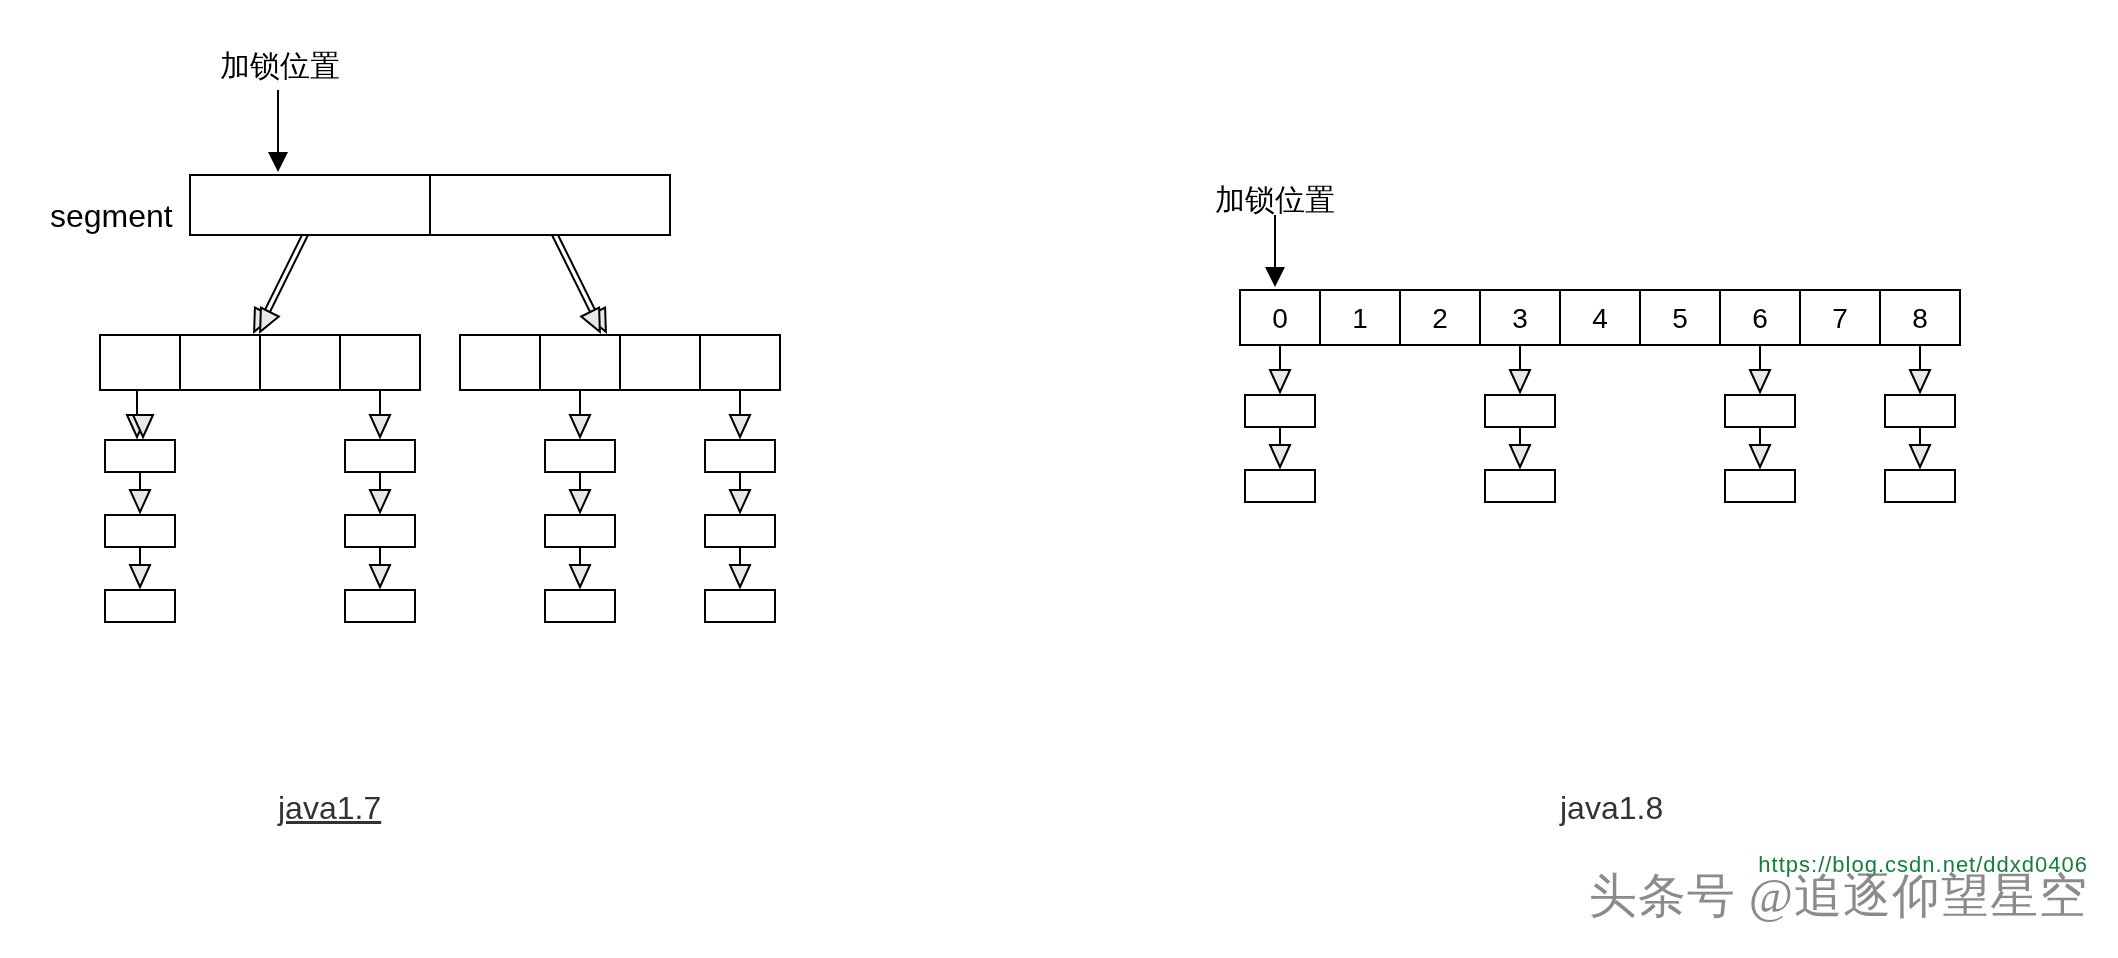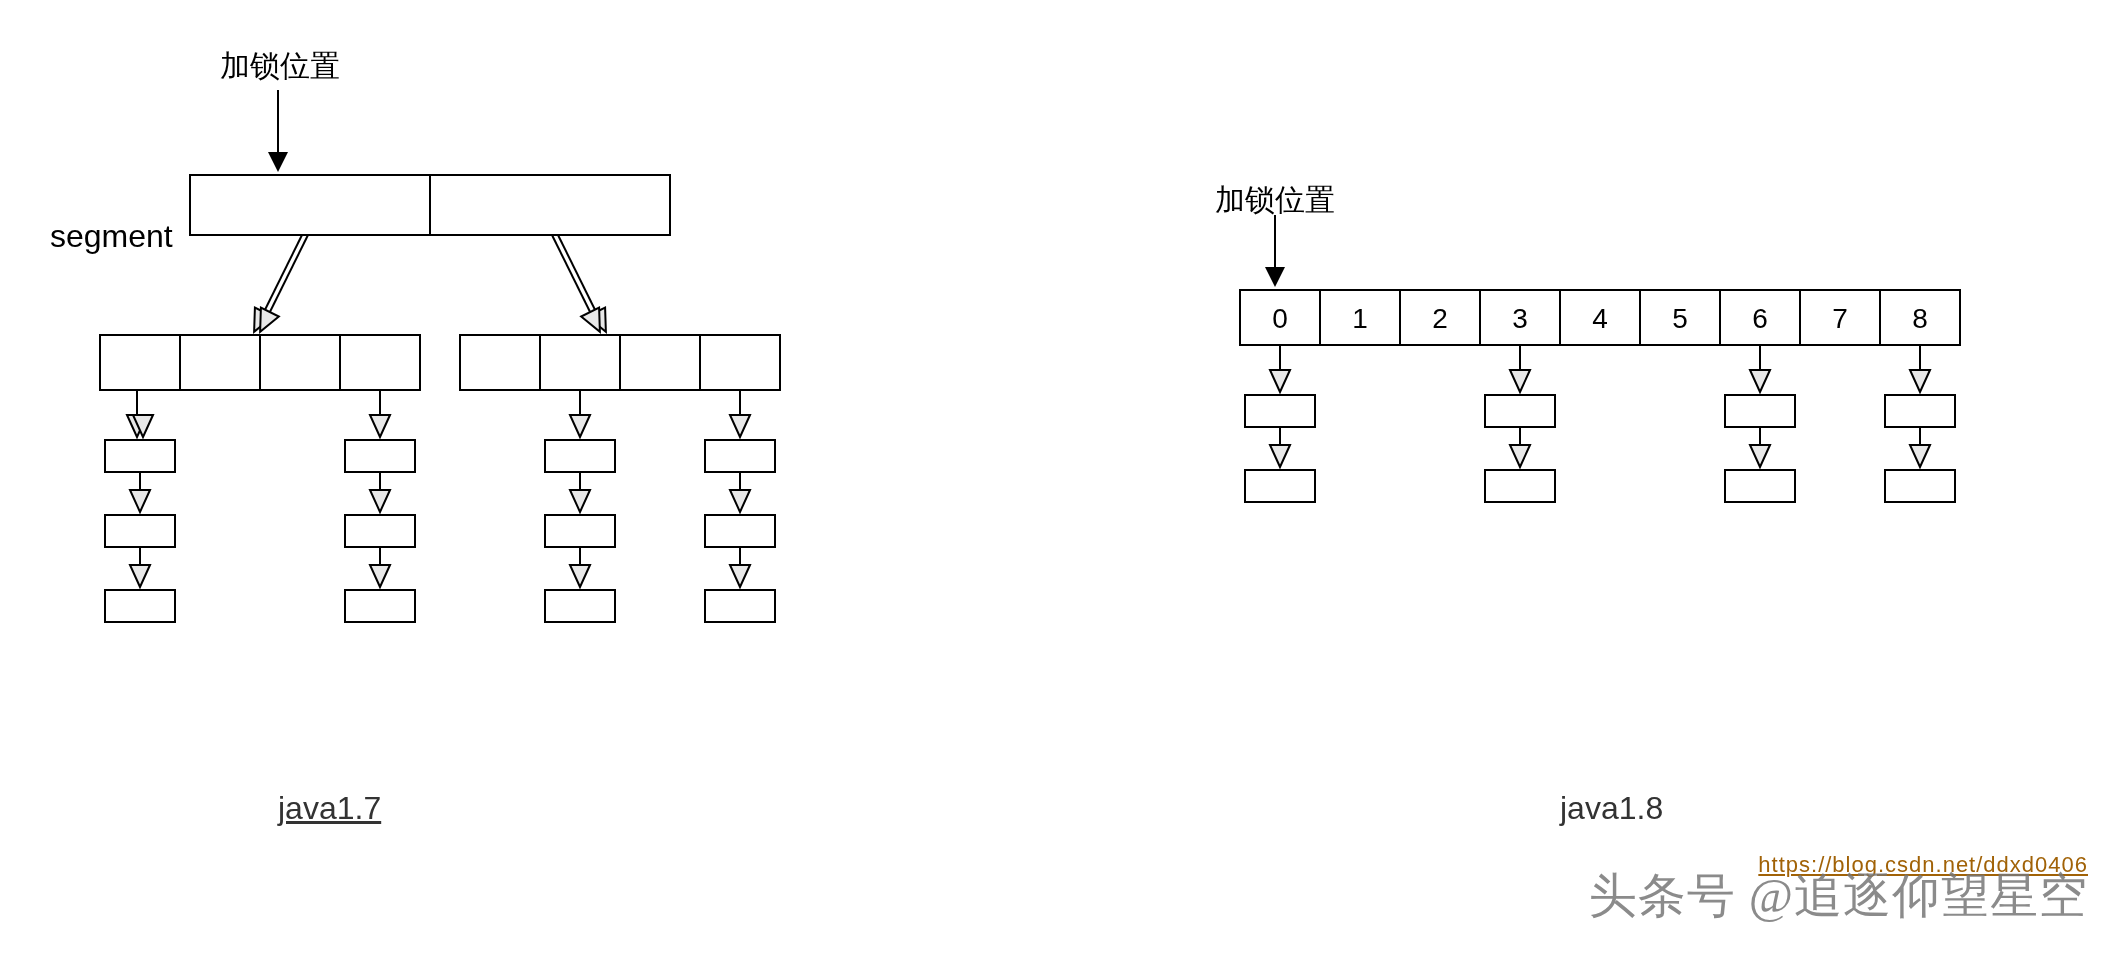--- a/index.html
+++ b/index.html
@@ -55,7 +55,7 @@
 <div class="stage">
 
   <div class="label" style="left:220px; top:46px;">加锁位置</div>
-  <div class="label" style="left:50px; top:198px; font-size:32px;margin-top:20px;">segment</div>
+  <div class="label" style="left:50px; top:198px; font-size:32px;">segment</div>
 
   <svg width="780" height="700" style="position:absolute; left:50px; top:60px;">
     <defs>

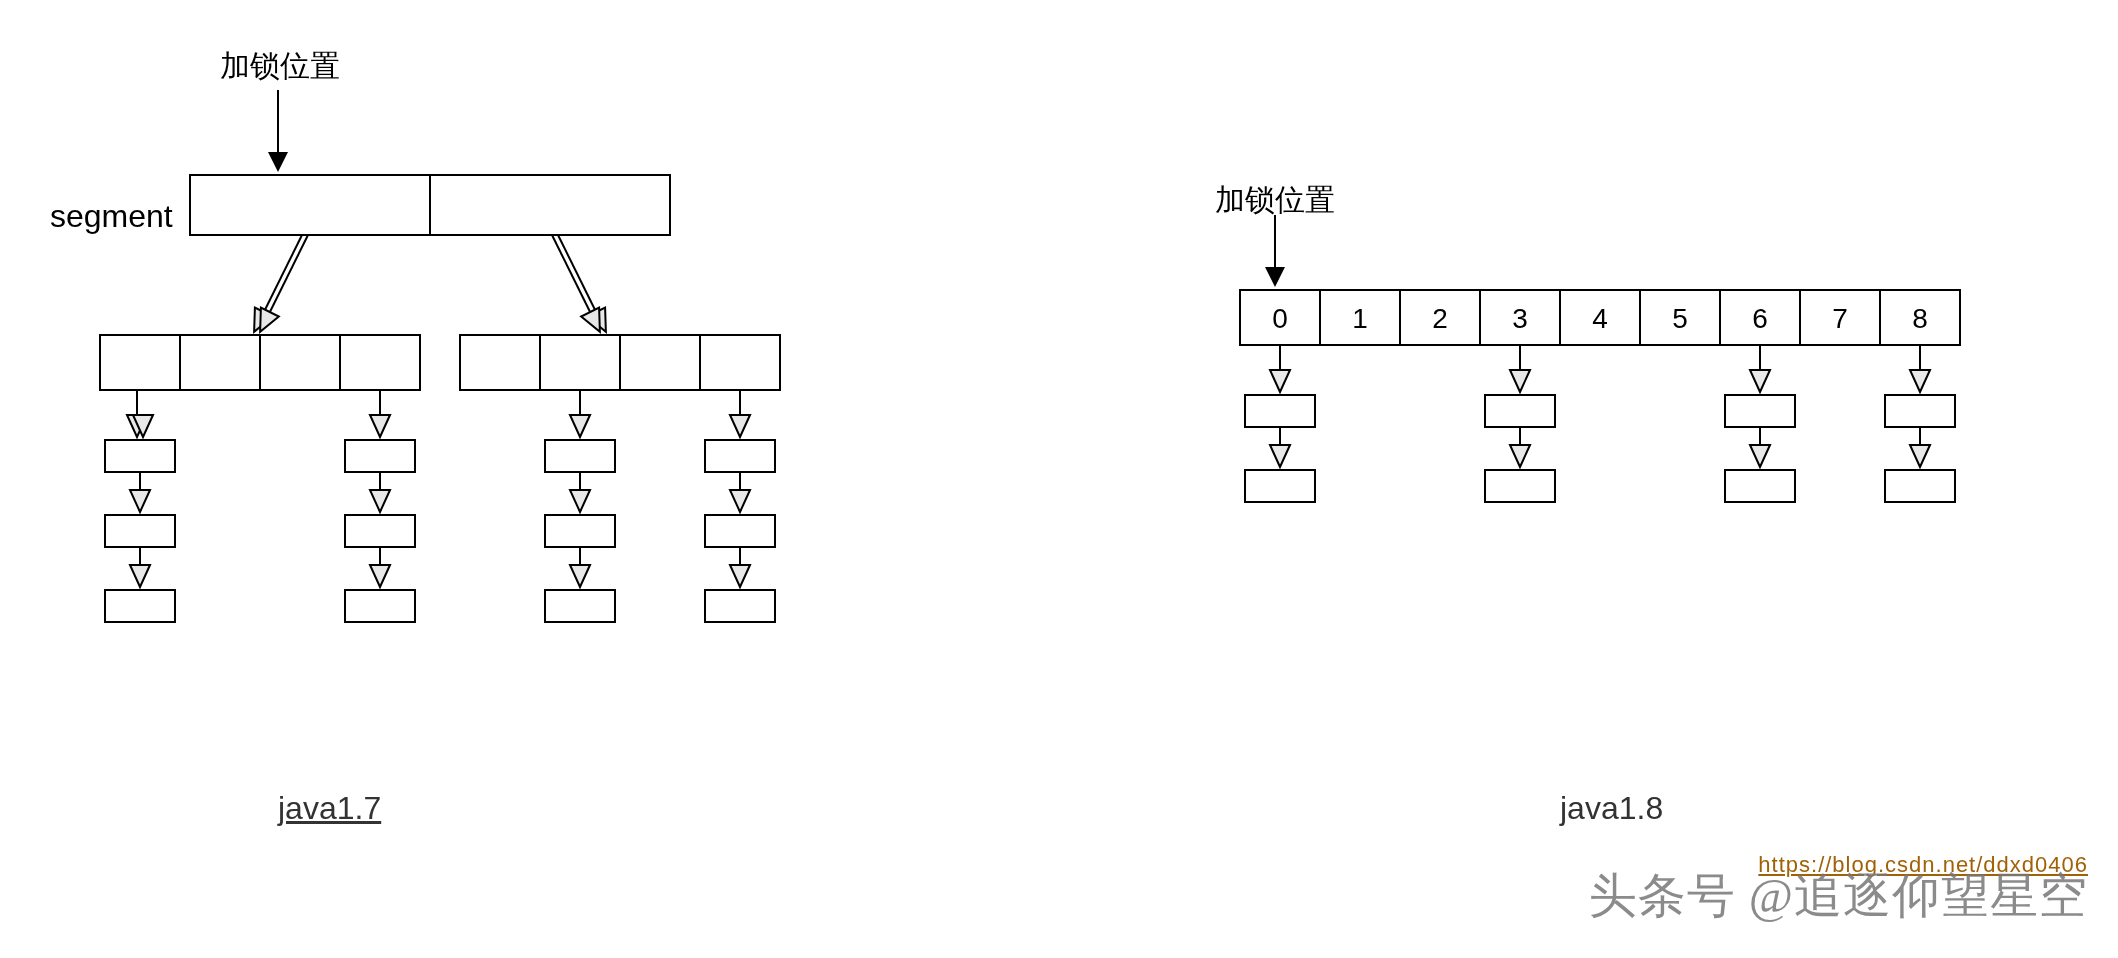--- a/index.html
+++ b/index.html
@@ -43,9 +43,8 @@
     right: 30px;
     bottom: 70px;
     font-size: 22px;
-    color: #a16207;
+    color: #15803d;
     letter-spacing: 1px;
-    text-decoration: underline;
   }
   svg { display: block; }
 </style>

